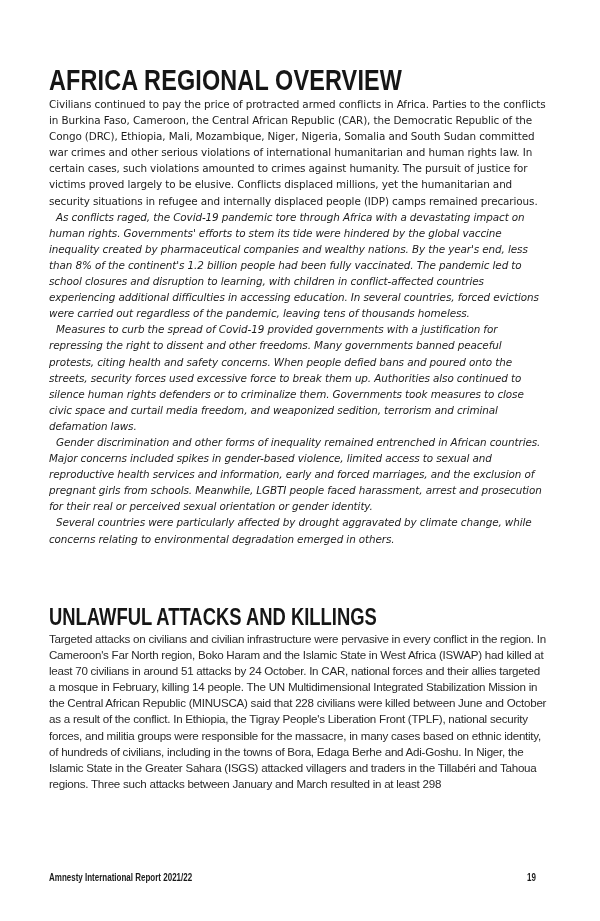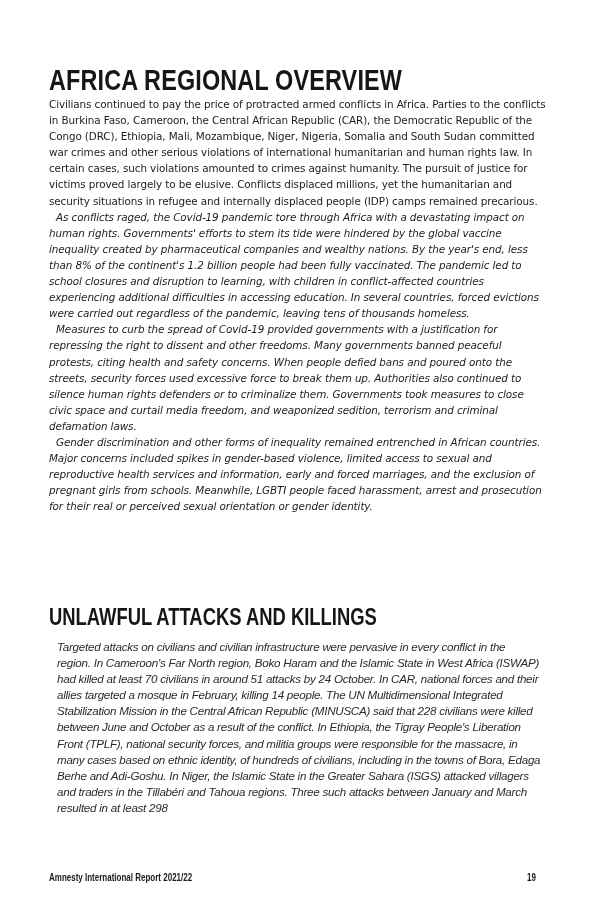--- a/index.html
+++ b/index.html
@@ -53,6 +53,7 @@
     <p>As conflicts raged, the Covid-19 pandemic tore through Africa with a devastating impact on human rights. Governments' efforts to stem its tide were hindered by the global vaccine inequality created by pharmaceutical companies and wealthy nations. By the year's end, less than 8% of the continent's 1.2 billion people had been fully vaccinated. The pandemic led to school closures and disruption to learning, with children in conflict-affected countries experiencing additional difficulties in accessing education. In several countries, forced evictions were carried out regardless of the pandemic, leaving tens of thousands homeless.</p>
     <p>Measures to curb the spread of Covid-19 provided governments with a justification for repressing the right to dissent and other freedoms. Many governments banned peaceful protests, citing health and safety concerns. When people defied bans and poured onto the streets, security forces used excessive force to break them up. Authorities also continued to silence human rights defenders or to criminalize them. Governments took measures to close civic space and curtail media freedom, and weaponized sedition, terrorism and criminal defamation laws.</p>
     <p>Gender discrimination and other forms of inequality remained entrenched in African countries. Major concerns included spikes in gender-based violence, limited access to sexual and reproductive health services and information, early and forced marriages, and the exclusion of pregnant girls from schools. Meanwhile, LGBTI people faced harassment, arrest and prosecution for their real or perceived sexual orientation or gender identity.</p>
+    <p>Several countries were particularly affected by drought aggravated by climate change, while concerns relating to environmental degradation emerged in others.</p>
   </div>
 
   <h2 class="h2">UNLAWFUL ATTACKS AND KILLINGS</h2>

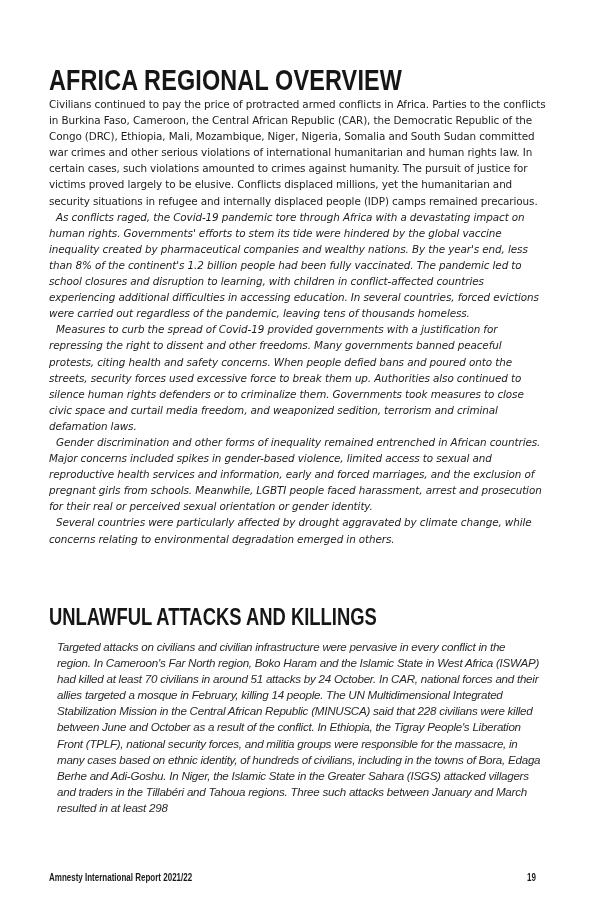--- a/index.html
+++ b/index.html
@@ -30,7 +30,7 @@
     font-family: "Liberation Sans", sans-serif; font-size: 11.6px; line-height: 16.1px;
     letter-spacing: -0.25px; color: #2a2a2a;
   }
-  .body2 p { margin: 8px; font-style: italic; }
+  .body2 p { margin: 0; }
   .footer-left {
     position: absolute; left: 49px; top: 872px;
     font-family: "Liberation Sans", sans-serif; font-weight: bold; font-size: 10px;

